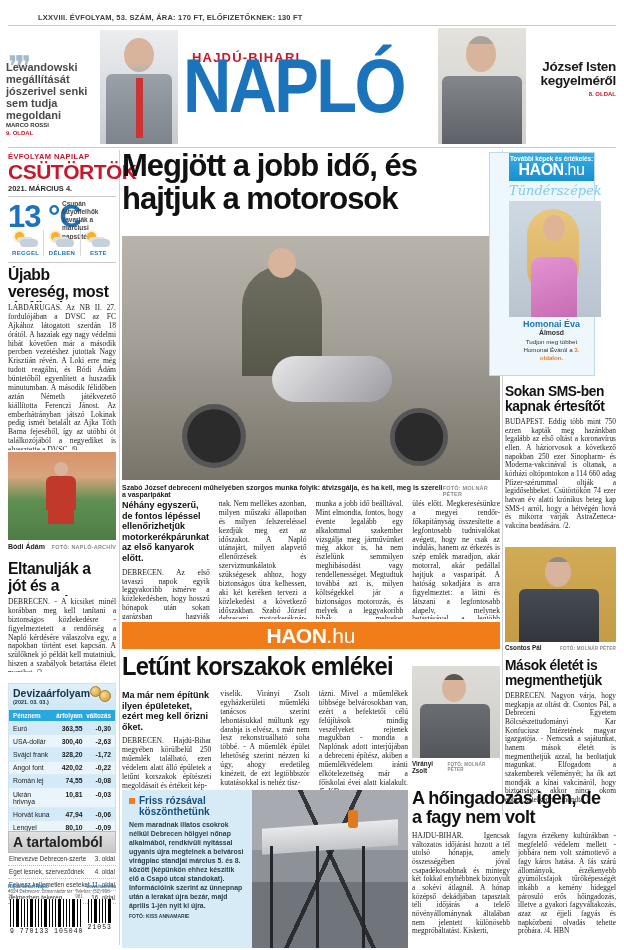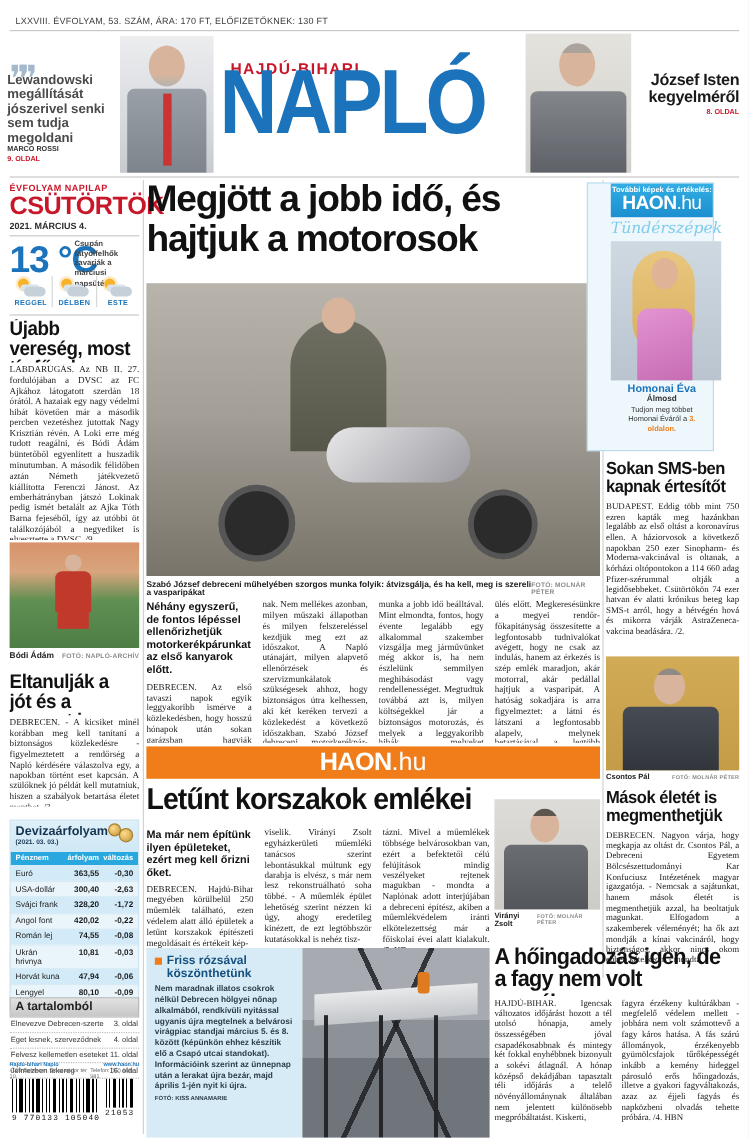--- a/index.html
+++ b/index.html
@@ -21,7 +21,7 @@
   .red { color:#c9172a; }
 
   
-  .issue-line { left:13px; top:13px; width:580px; font-size:7.5px; font-weight:400; color:#3c3c3c; letter-spacing:.2px; }
+  .issue-line { left:38px; top:13px; width:580px; font-size:7.5px; font-weight:700; color:#3c3c3c; letter-spacing:.2px; }
   .rule-h { position:absolute; left:8px; right:8px; height:1px; background:#c9c9c9; }
   .rule-v { position:absolute; width:1px; background:#d2d2d2; }
 

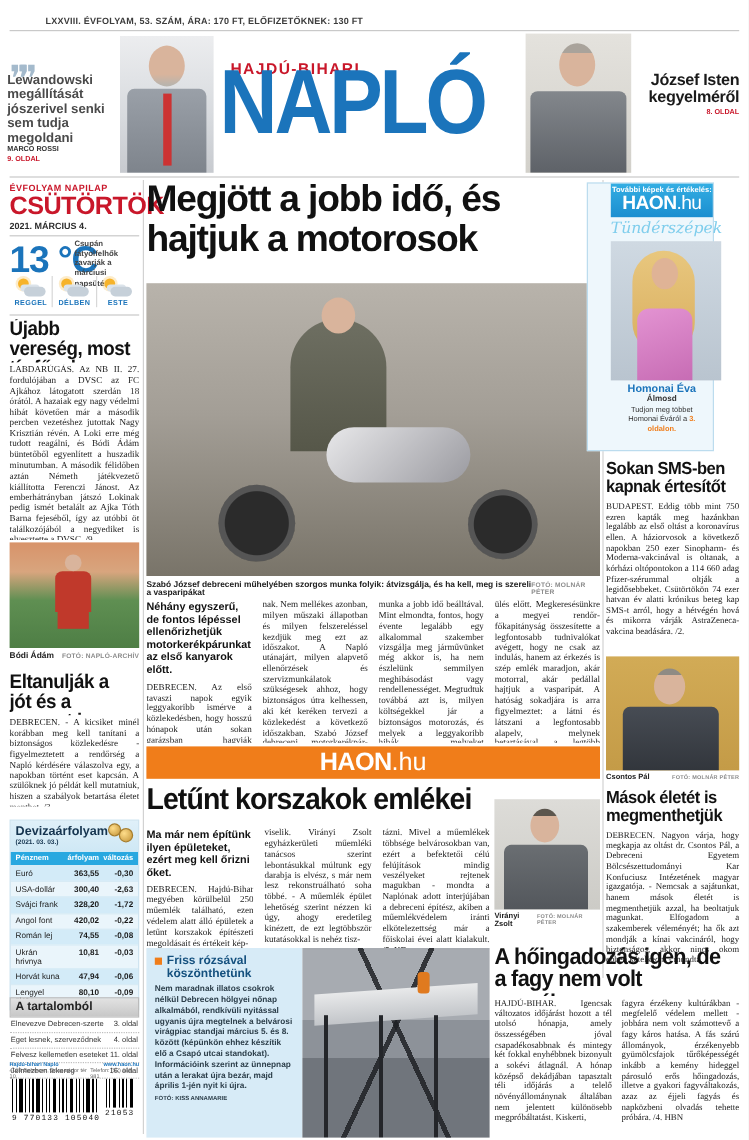--- a/index.html
+++ b/index.html
@@ -116,7 +116,7 @@
 
   
   .toc { left:8px; top:831px; width:108px; }
-  .toc-title { background:linear-gradient(180deg,#e2e2e2,#c7c7c7); border:1px solid #bbb; font-size:10px; font-weight:700; color:#222; padding:2px 4px; }
+  .toc-title { background:linear-gradient(180deg,#e2e2e2,#c7c7c7); border:1px solid #bbb; font-size:14px; font-weight:700; color:#222; padding:2px 4px; }
   .toc-item { display:flex; justify-content:space-between; font-size:6.3px; color:#333; padding:2.4px 1px; border-bottom:1px dotted #bdbdbd; }
   .toc-item .pg { color:#333; }
 

